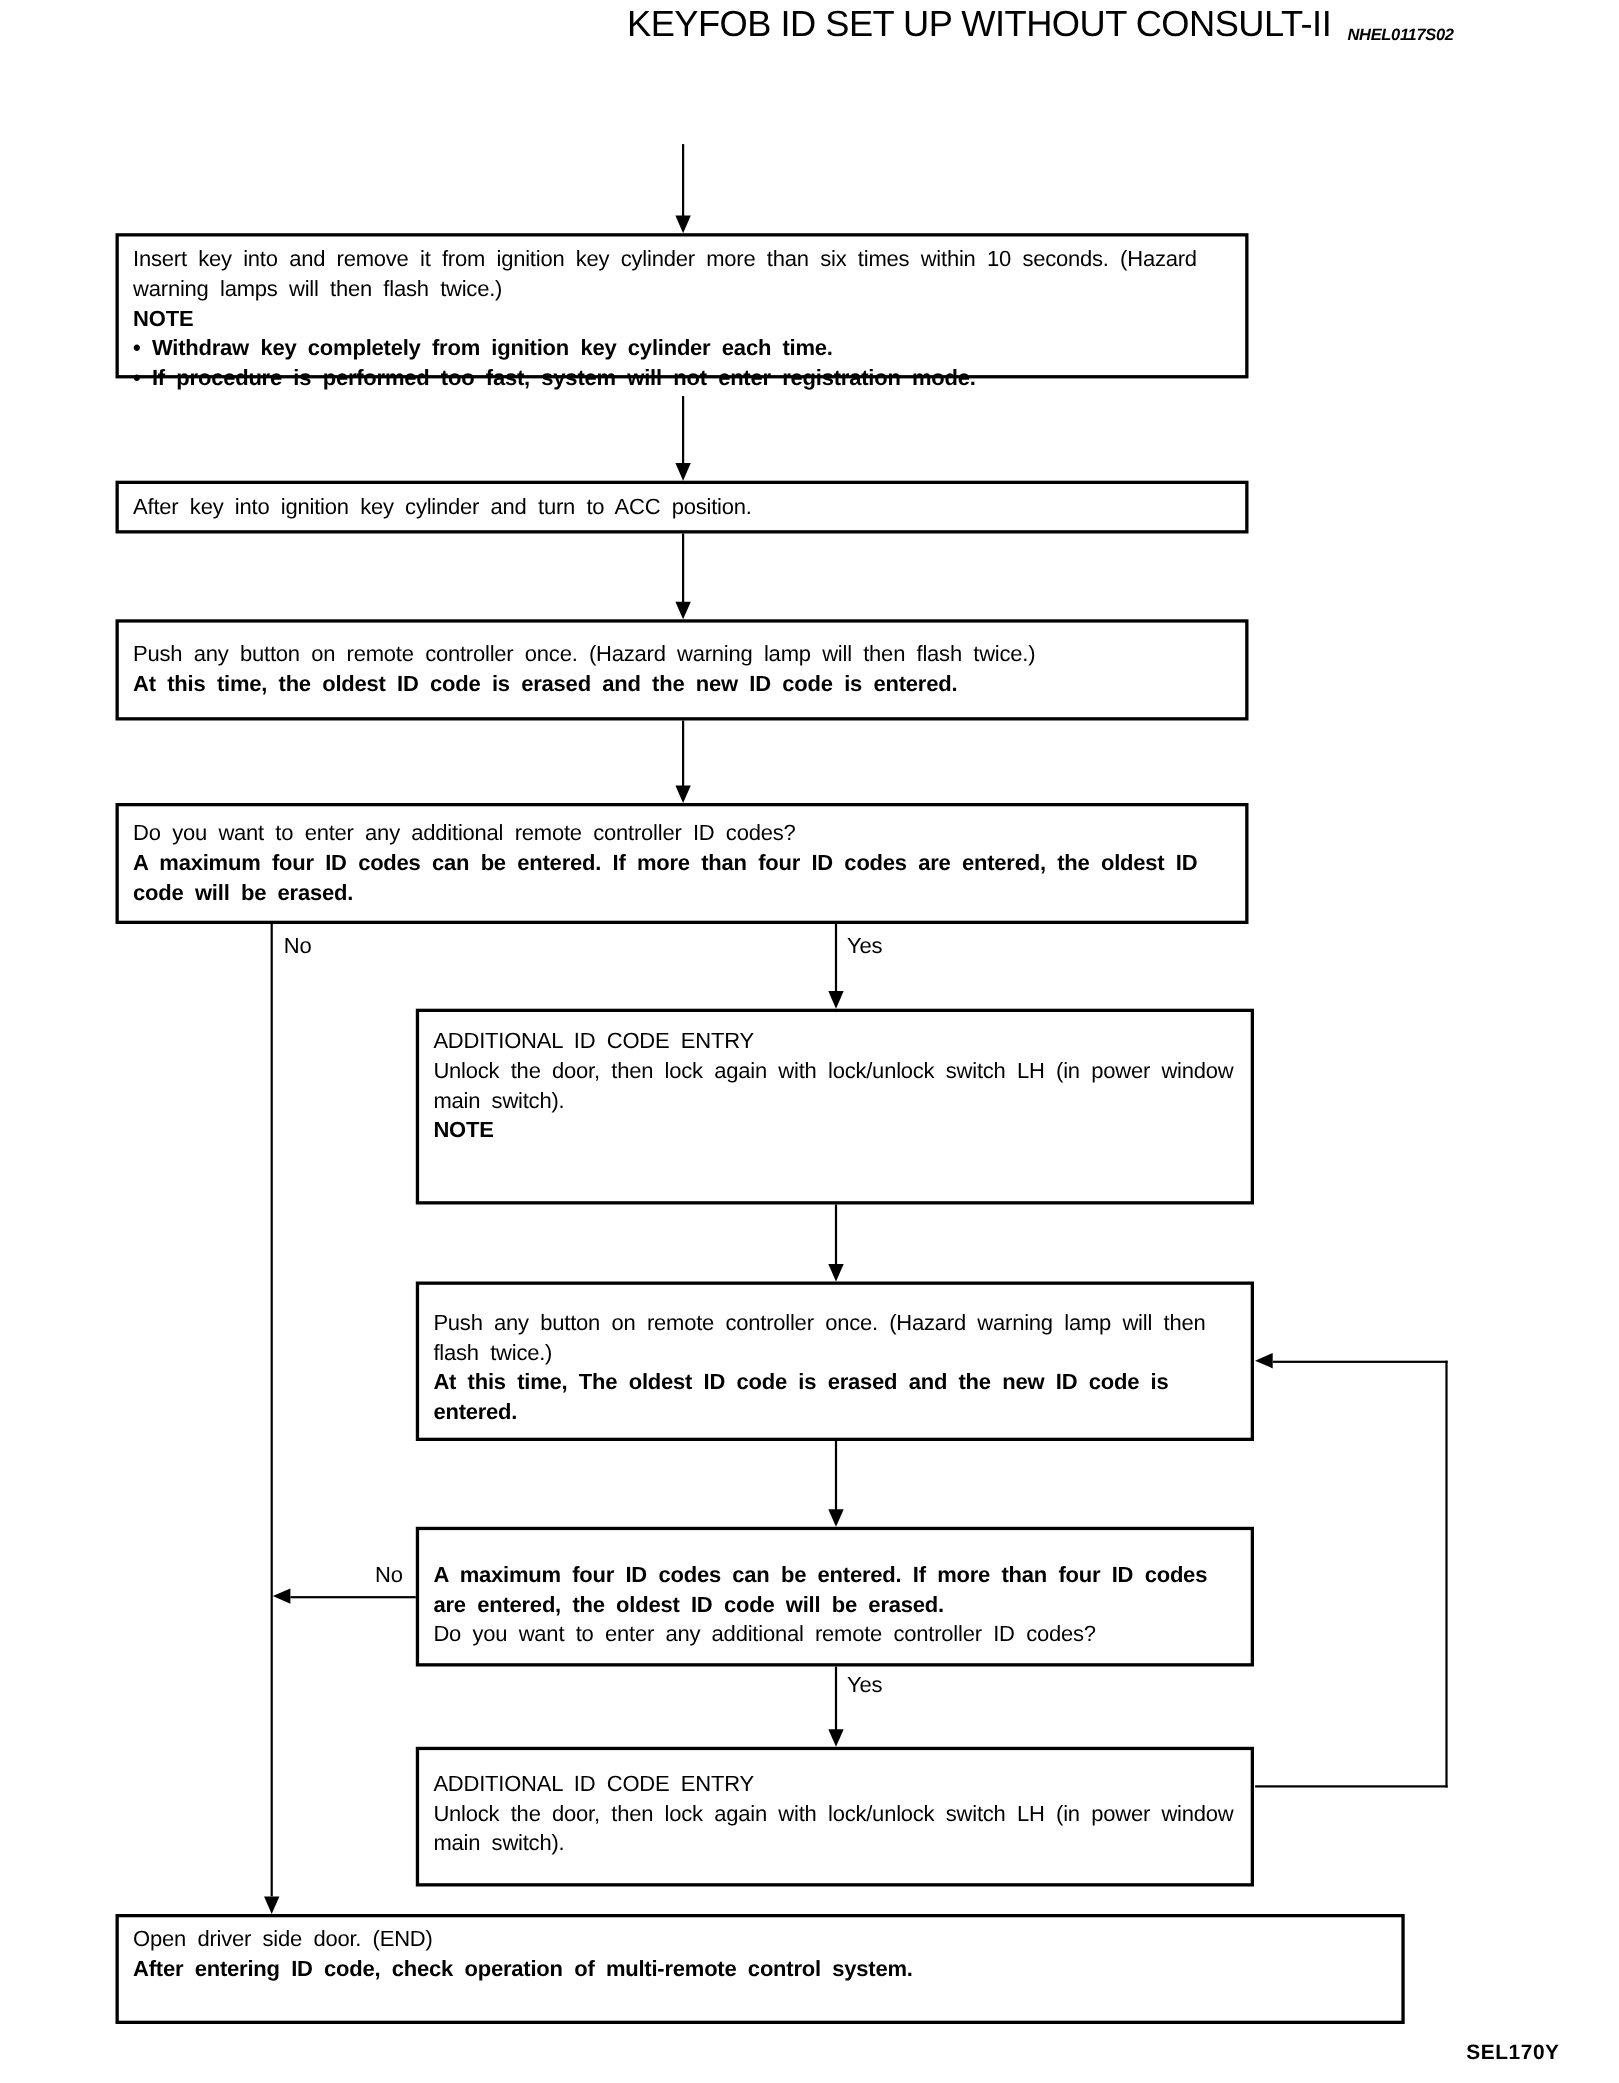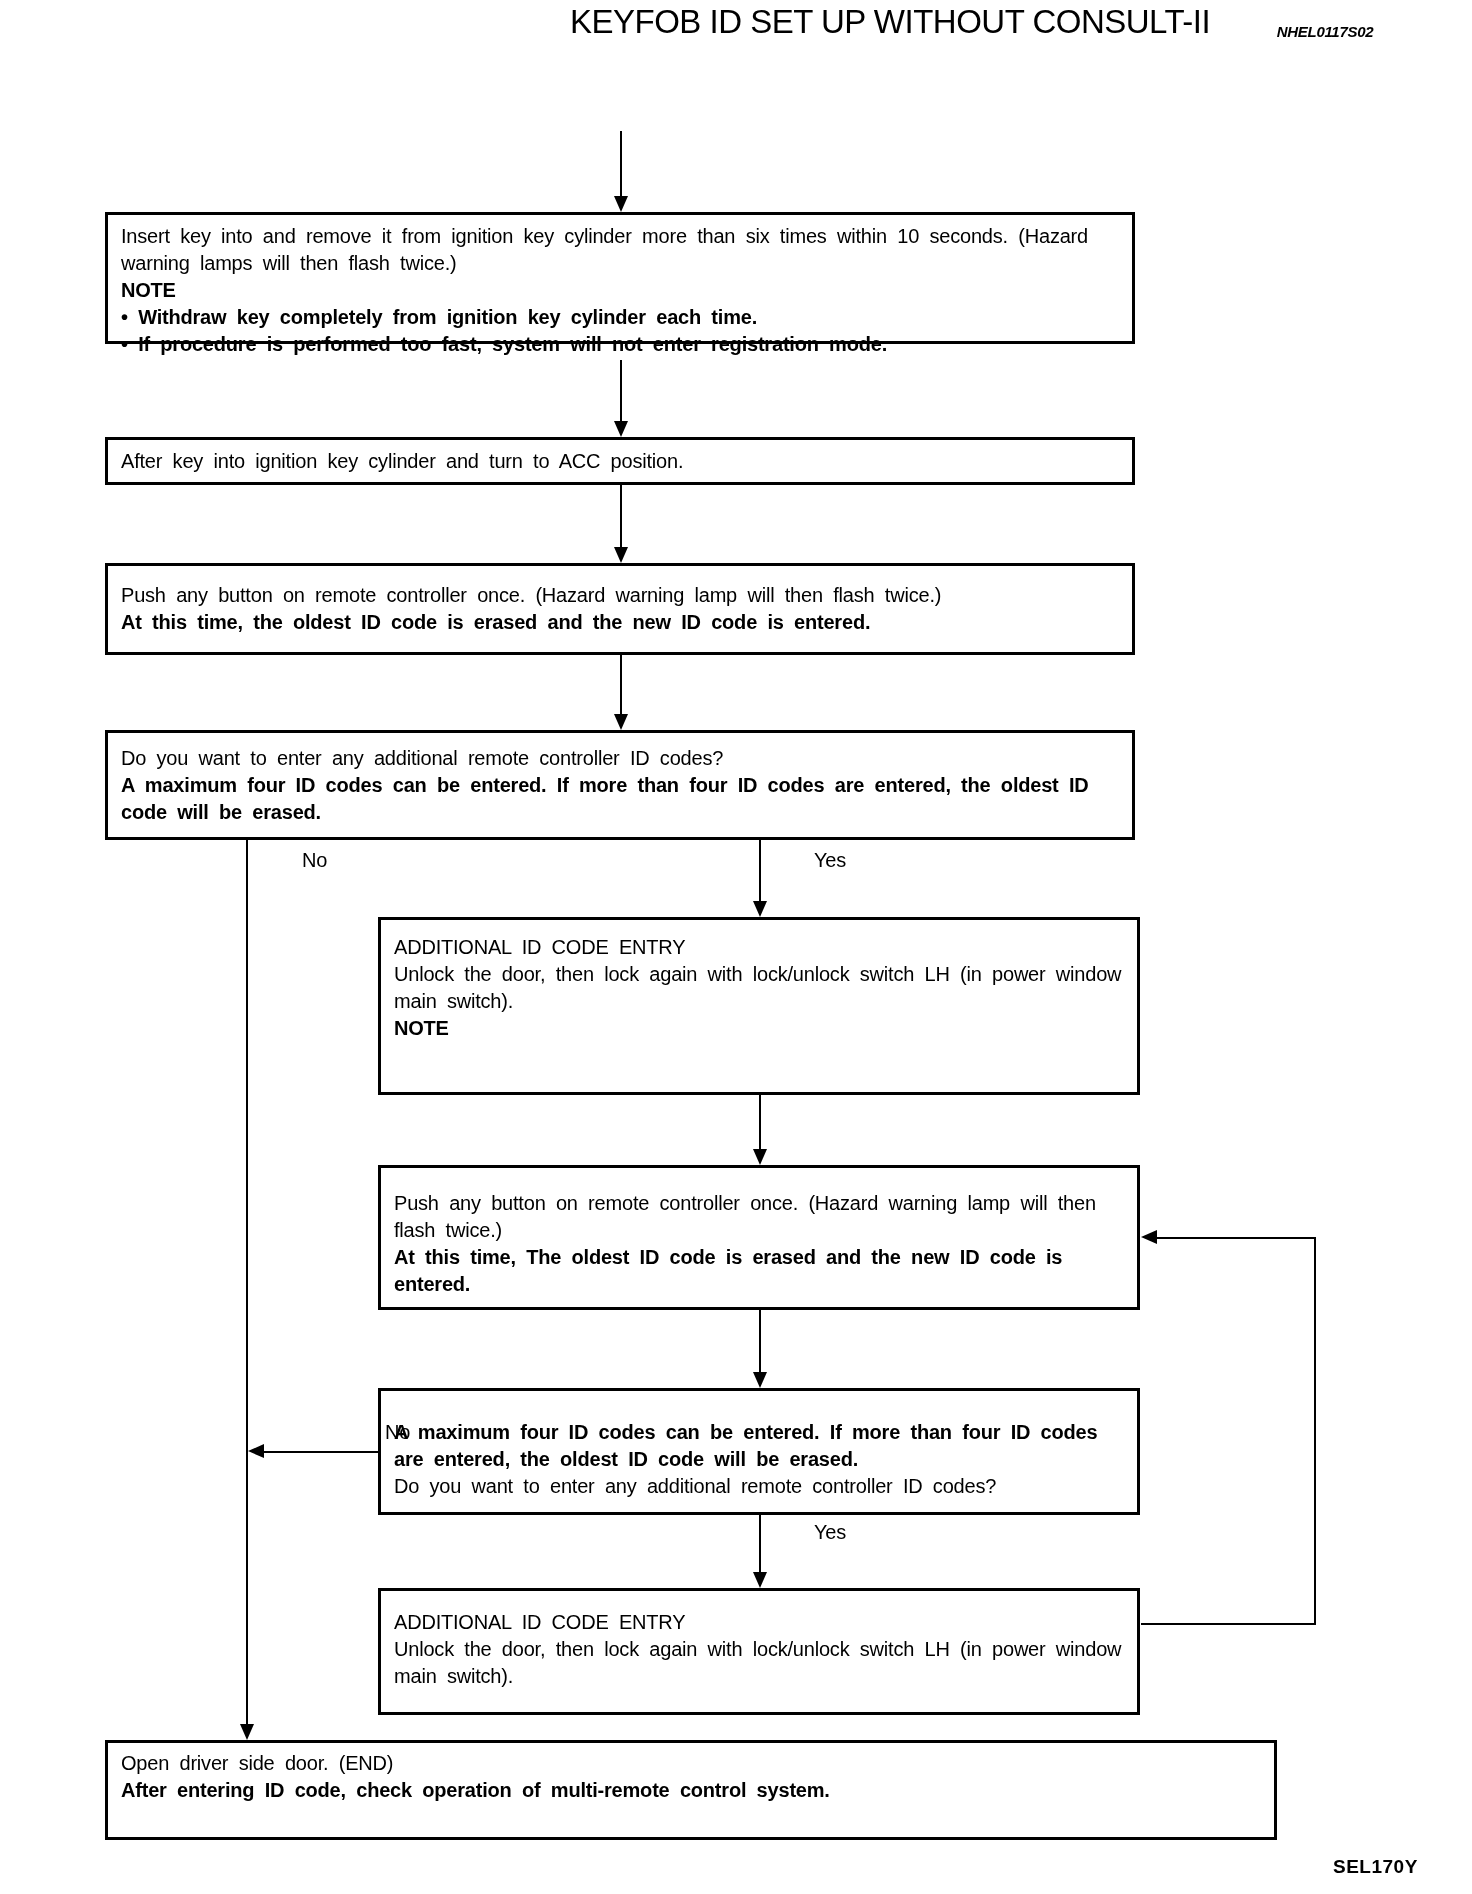--- a/index.html
+++ b/index.html
@@ -13,7 +13,7 @@
     white-space:nowrap;color:#000;
   }
   .doc-code{
-    position:absolute;left:1225px;top:23px;width:200px;text-align:center;
+    position:absolute;left:1225px;top:23px;width:200px;text-align:left;
     font-size:15px;font-style:italic;font-weight:bold;letter-spacing:-0.3px;
   }
   .fig-code{

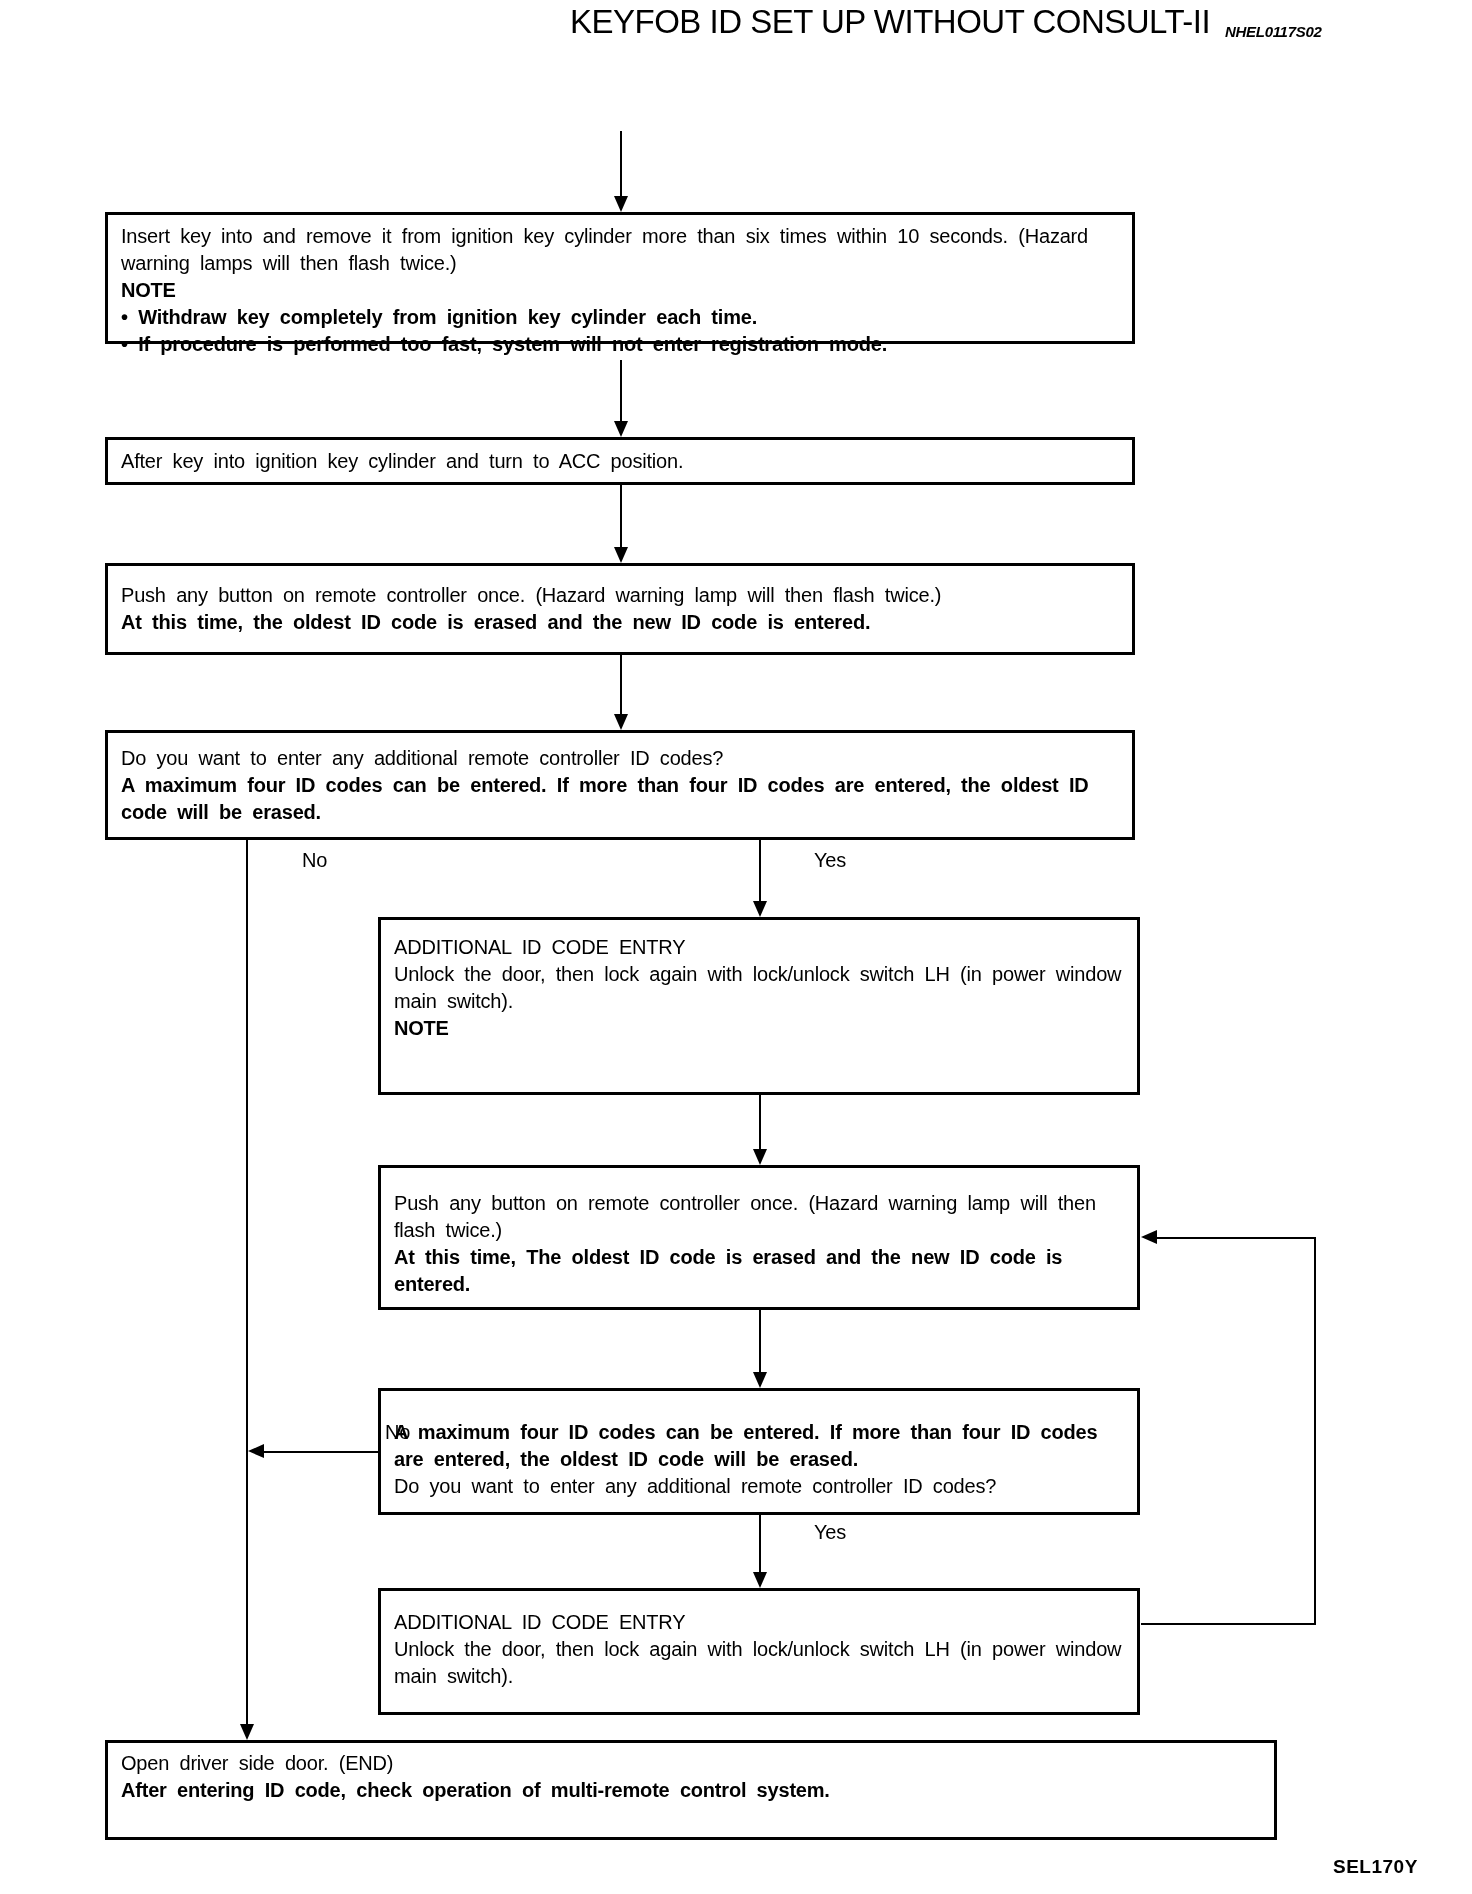--- a/index.html
+++ b/index.html
@@ -38,7 +38,7 @@
     border-top:7px solid transparent;border-bottom:7px solid transparent;
     border-right:16px solid #000;
   }
-  .branch-label{position:absolute;font-size:20px;letter-spacing:-0.2px;margin-left:44px;}
+  .branch-label{position:absolute;font-size:20px;letter-spacing:-0.2px;}
 </style>
 </head>
 <body>

